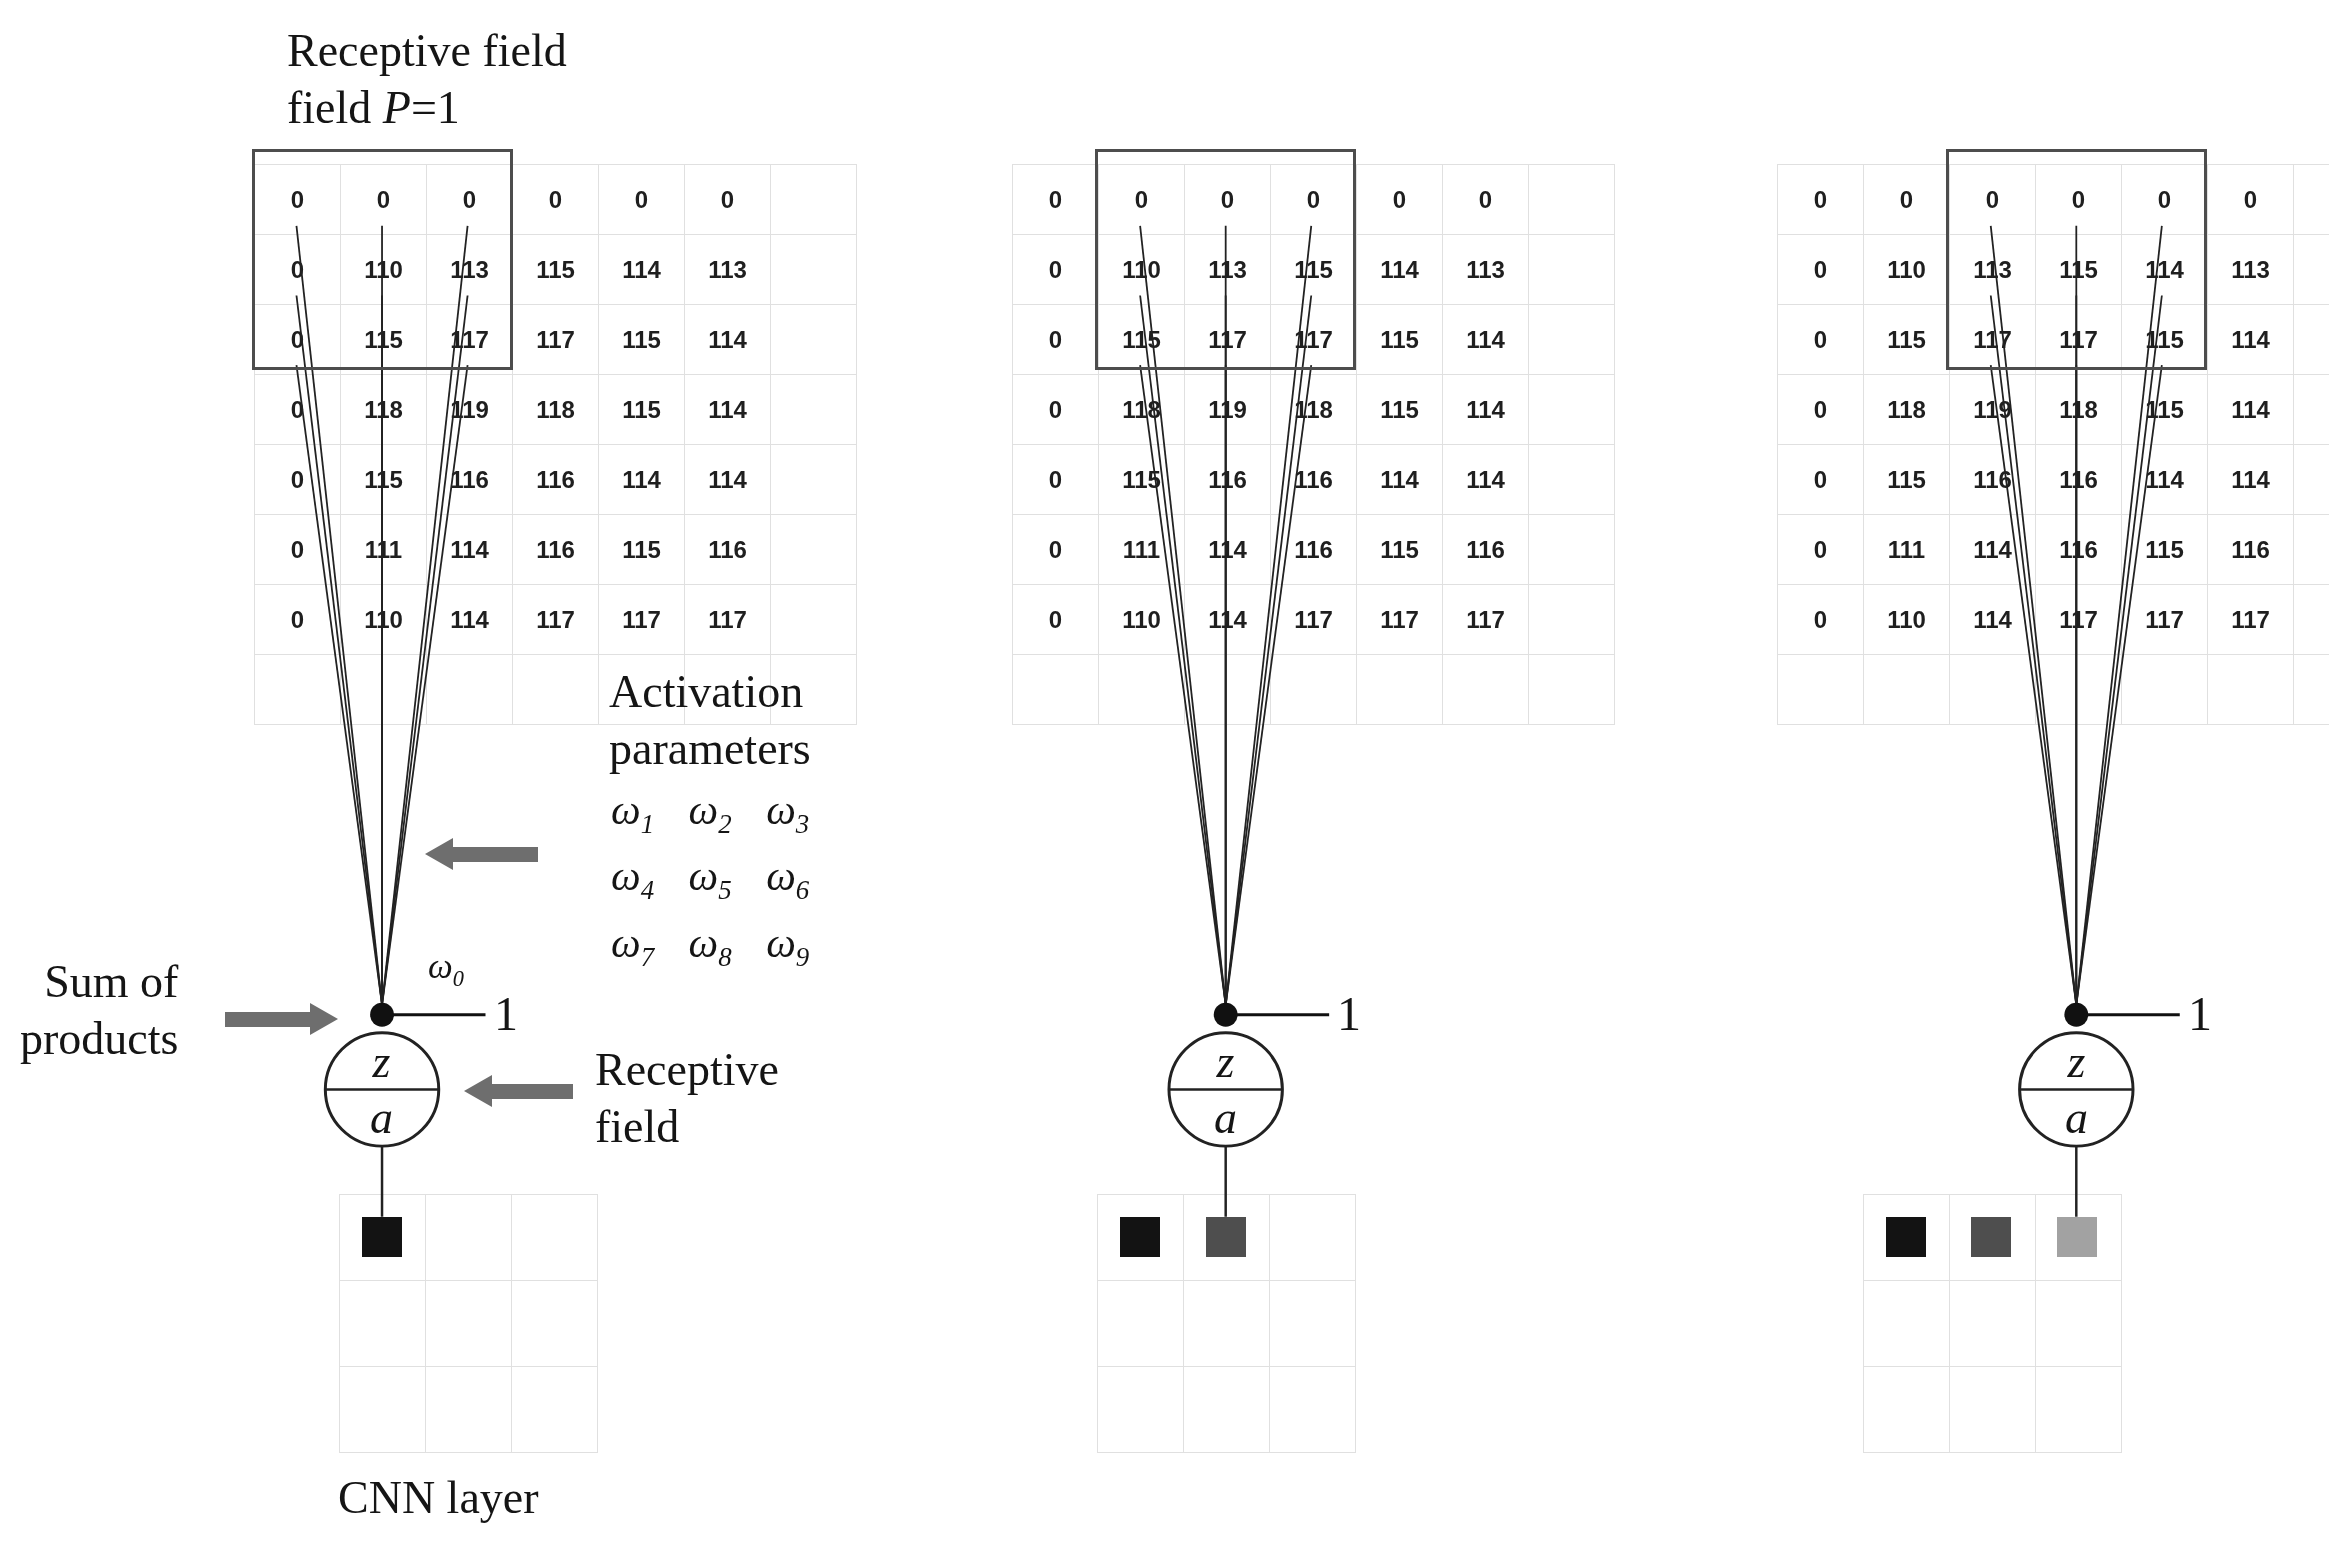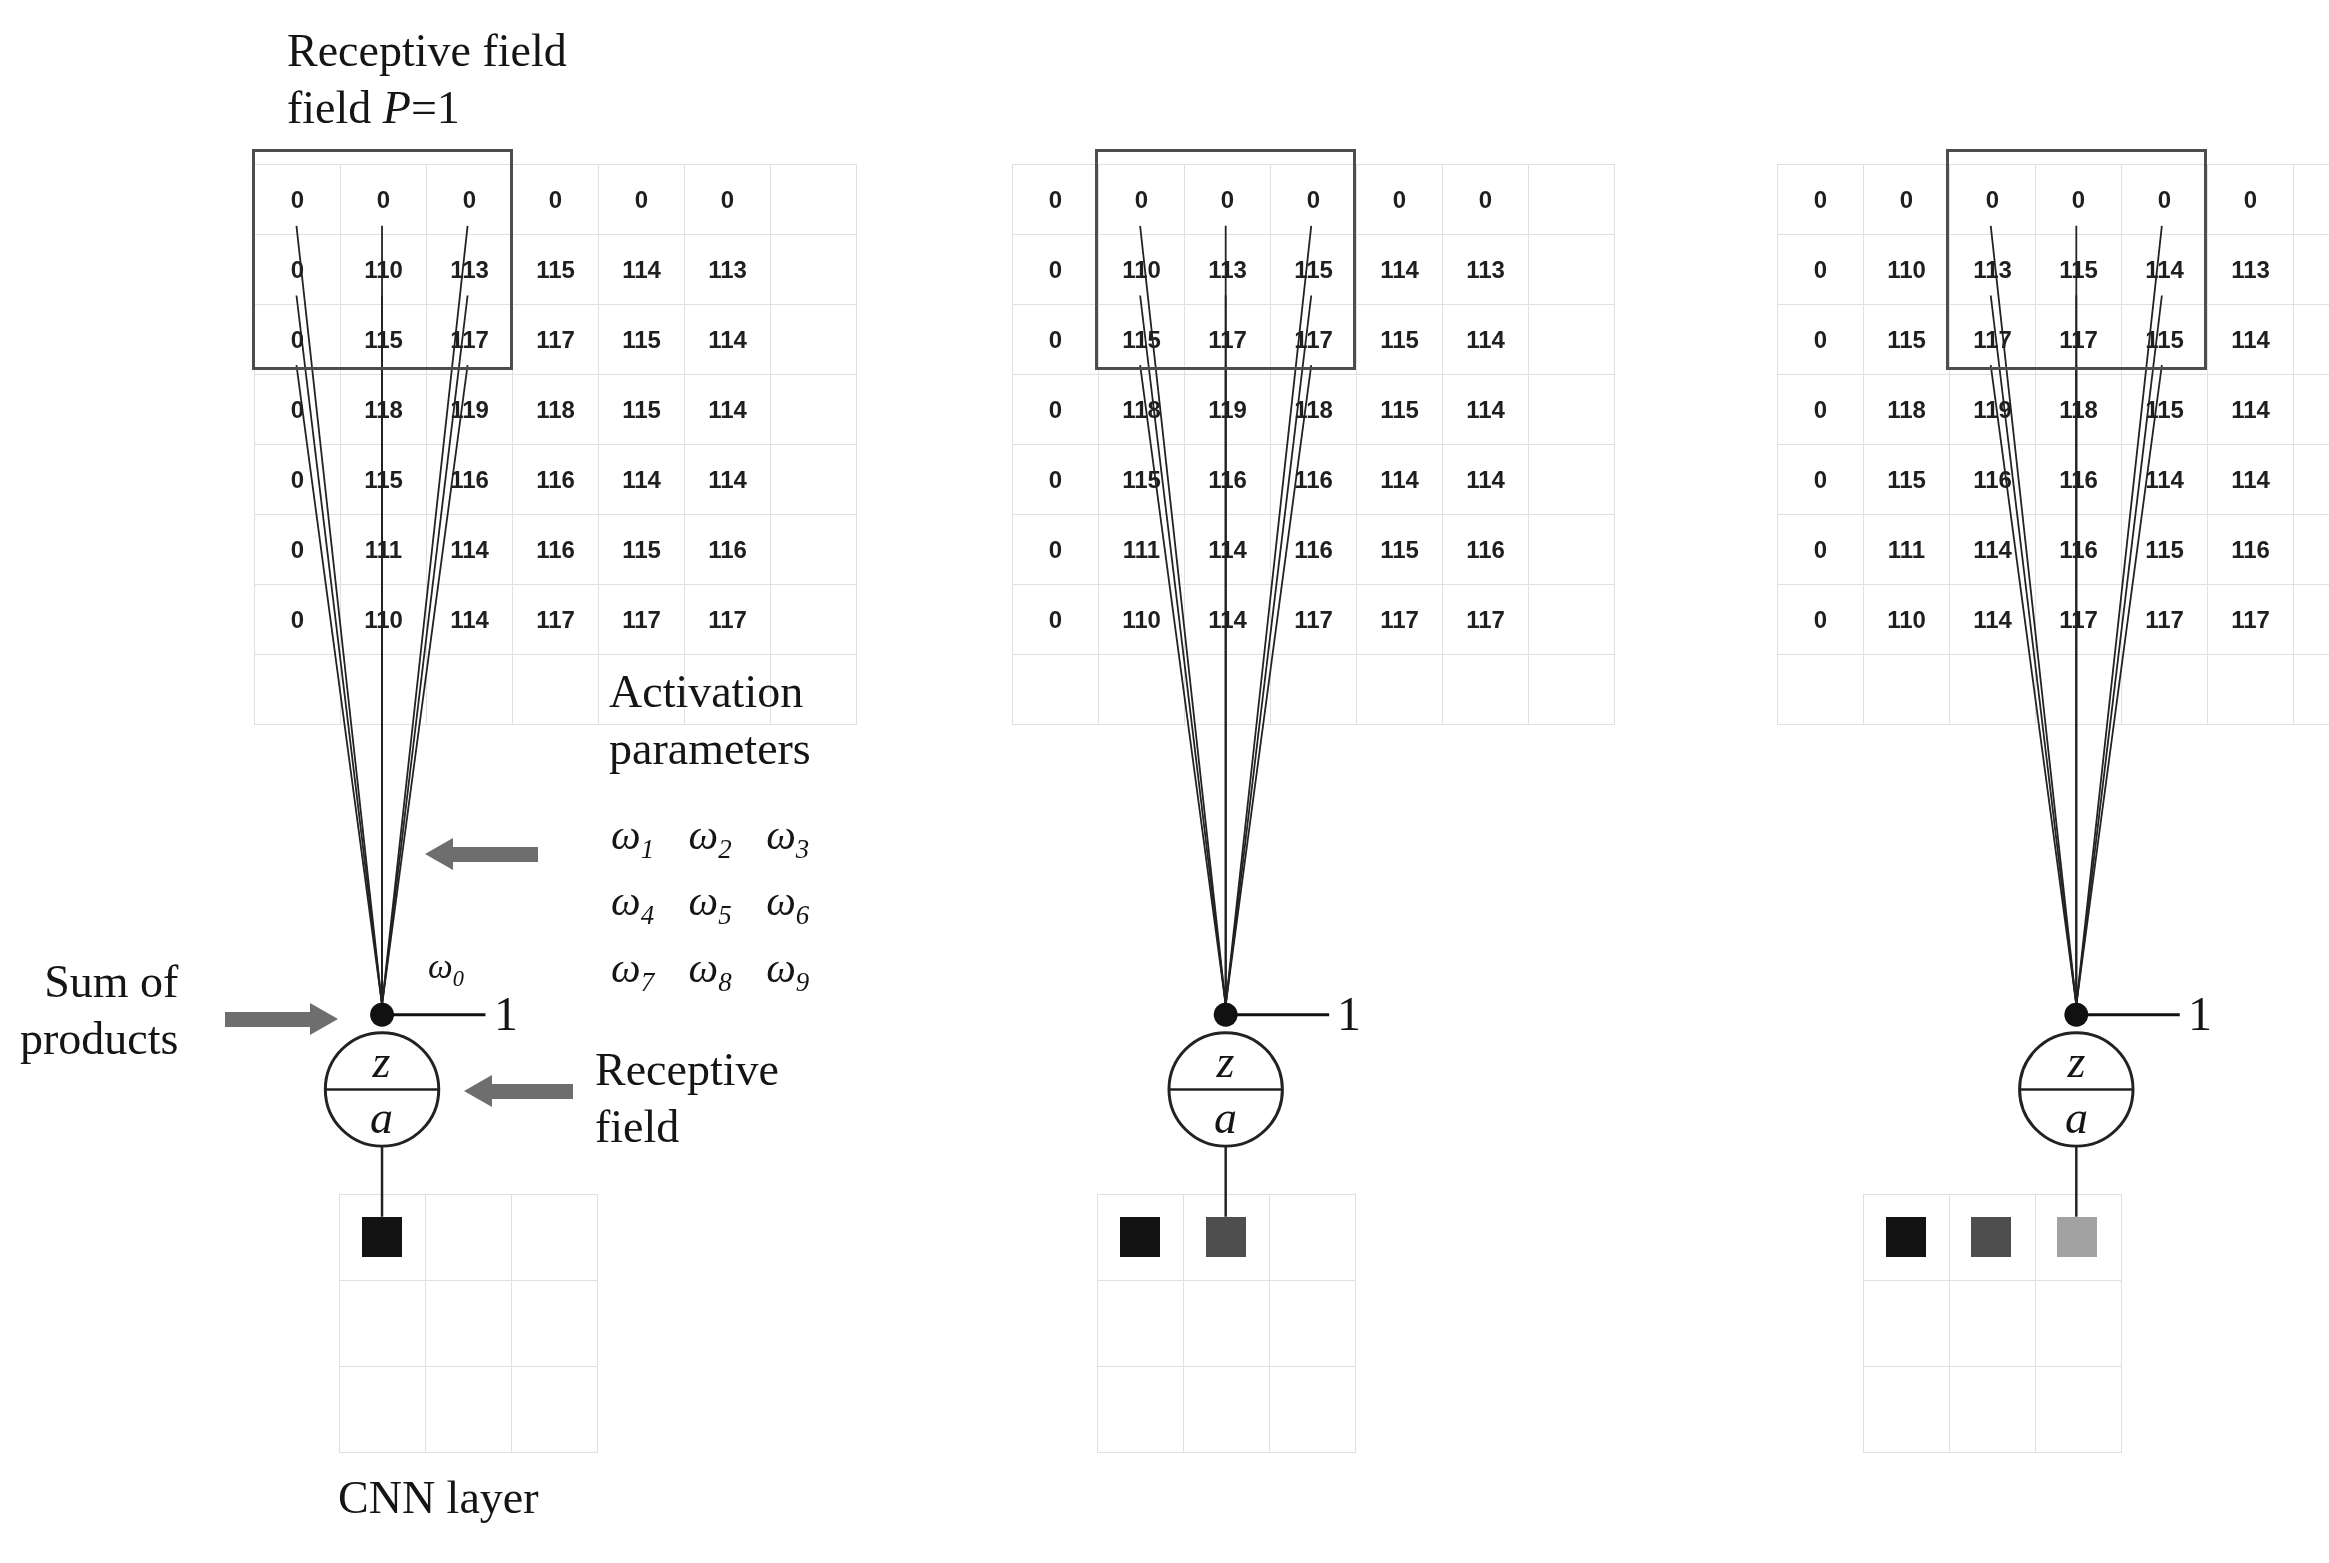--- a/index.html
+++ b/index.html
@@ -23,7 +23,7 @@
   .rf-box { position:absolute; border:3px solid #4d4d4d; z-index:6; background:transparent; }
 
   .annotation { position:absolute; font-size:46px; line-height:57px; z-index:10; white-space:nowrap; }
-  .weights { position:absolute; font-size:42px; line-height:52px; font-style:italic; z-index:10; word-spacing:24px; white-space:nowrap;margin-top:25px; }
+  .weights { position:absolute; font-size:42px; line-height:52px; font-style:italic; z-index:10; word-spacing:24px; white-space:nowrap; }
   .omega-small { position:absolute; font-size:35px; font-style:italic; z-index:10; }
   sub { font-size:64%; }
 

